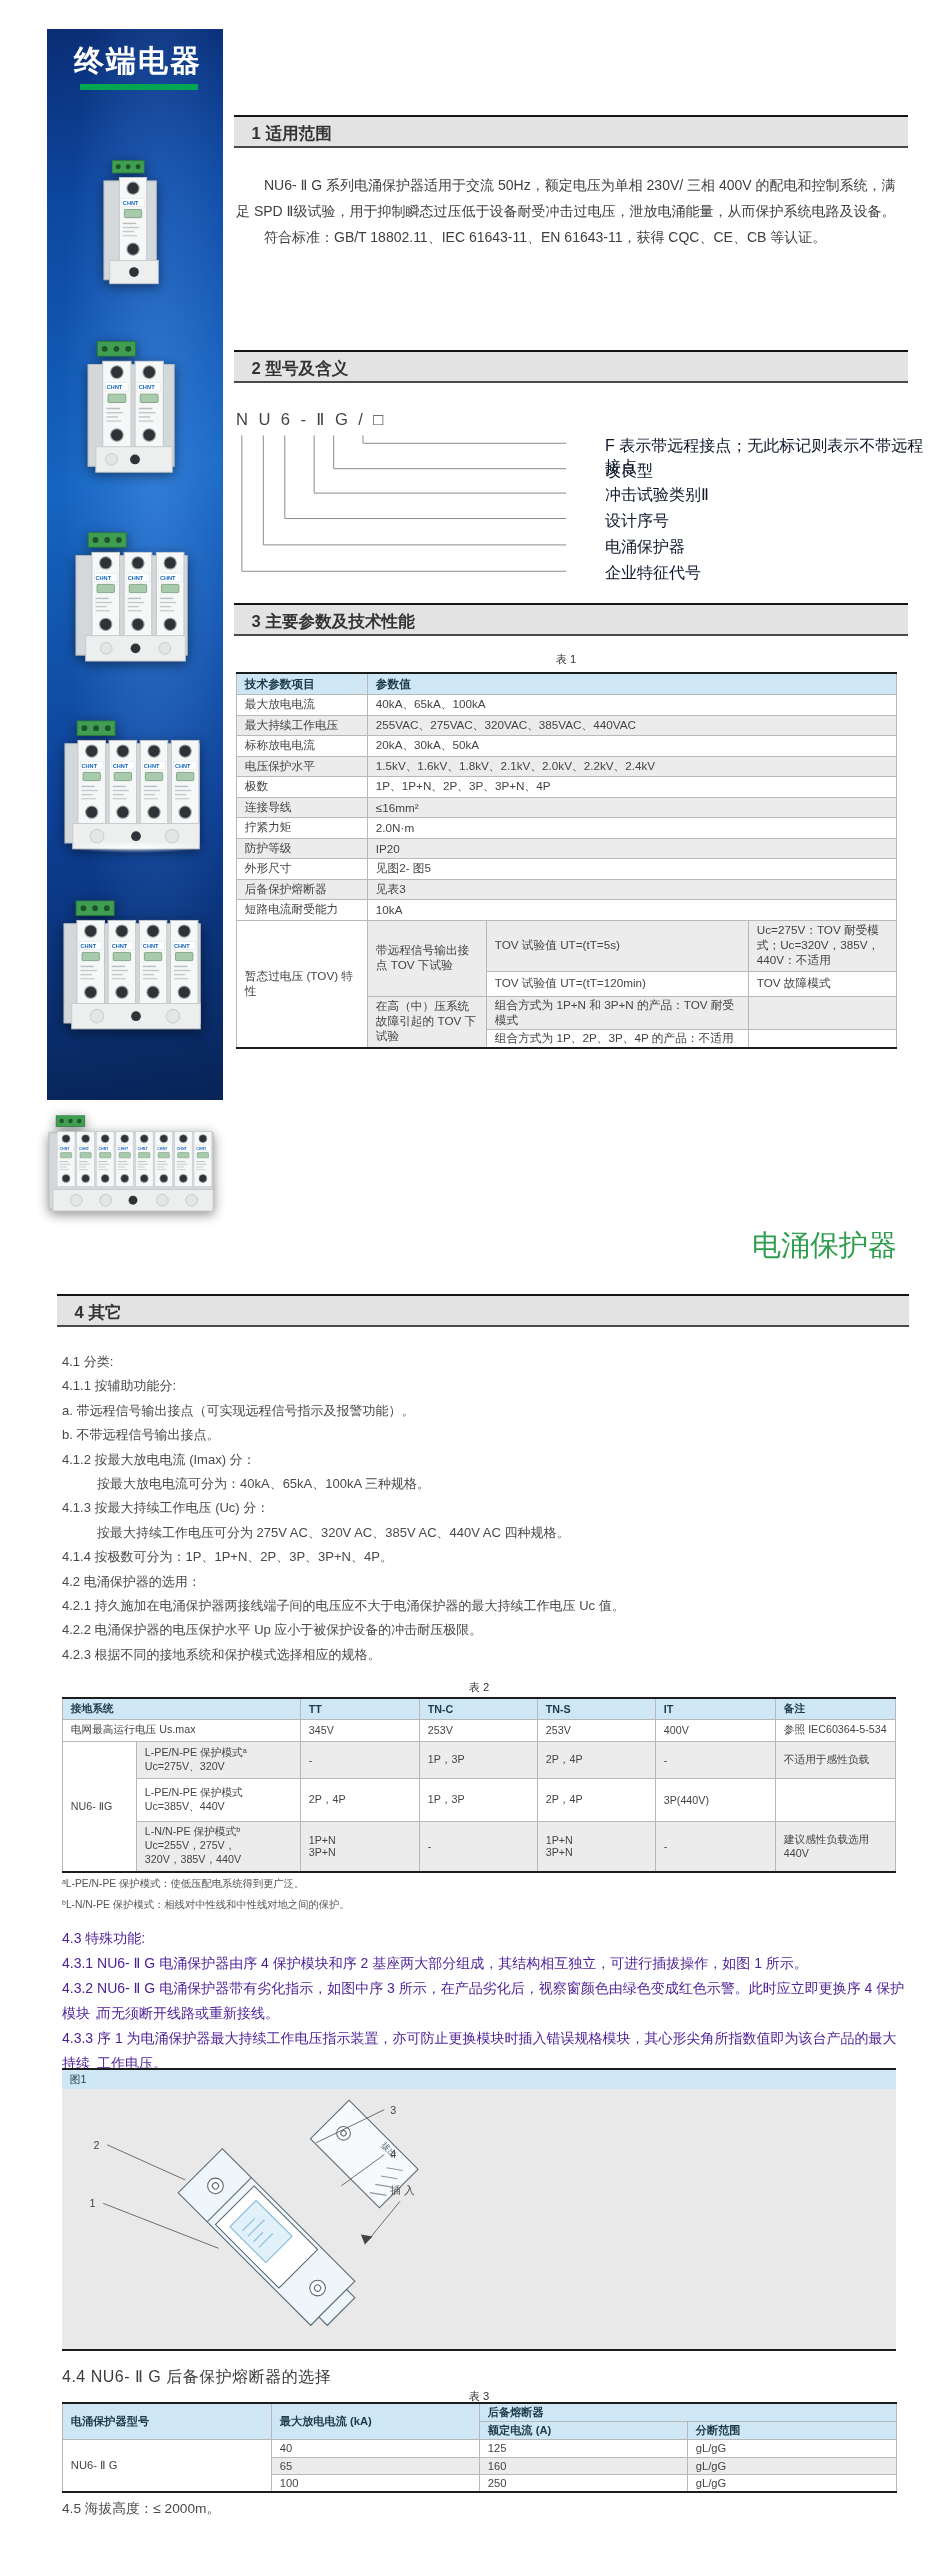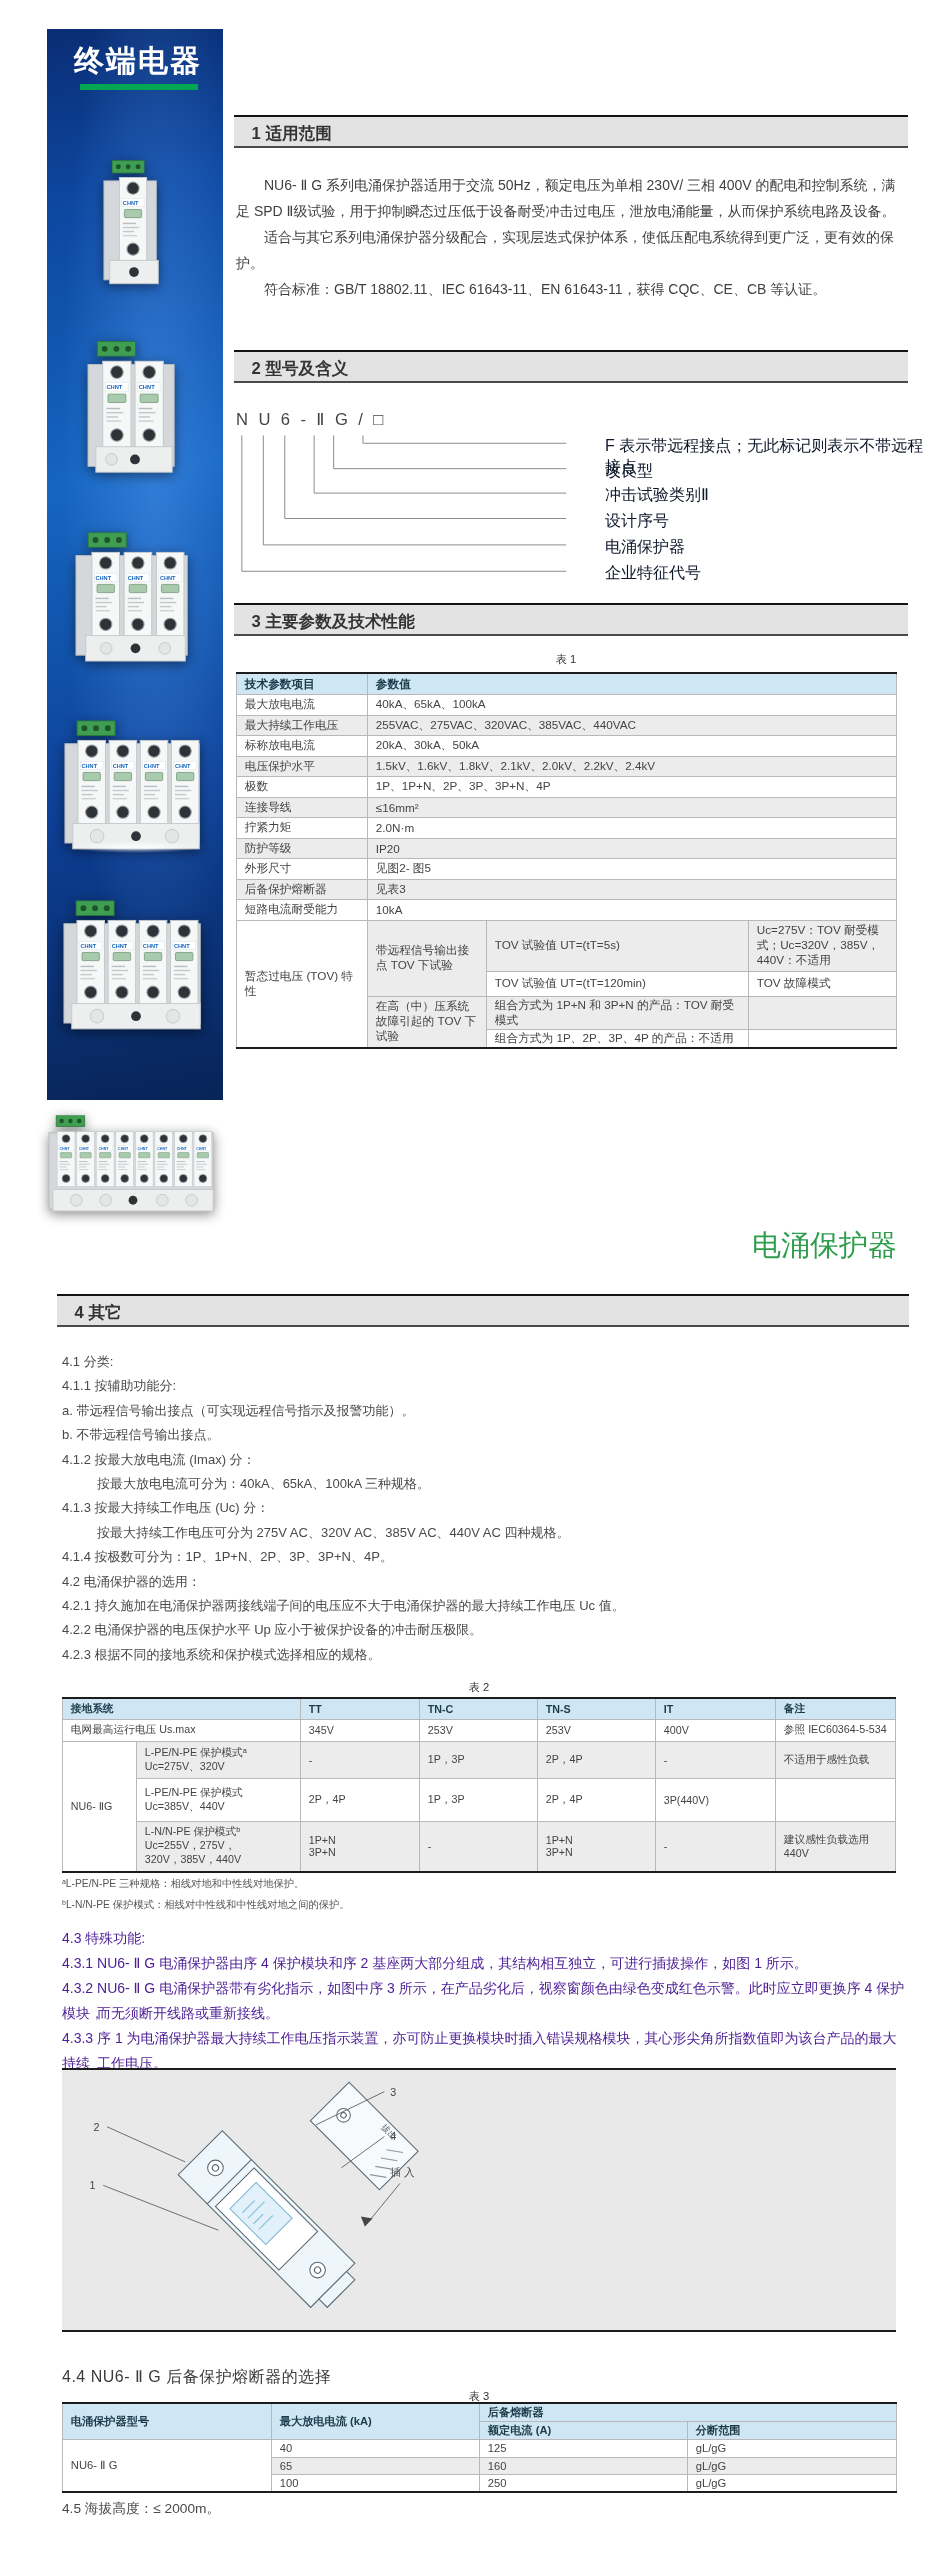--- a/index.html
+++ b/index.html
@@ -182,7 +182,6 @@
   <div class="secbar w1" style="top:115px">1 适用范围</div>
   <div class="s1text">
     <p>NU6- Ⅱ G 系列电涌保护器适用于交流 50Hz，额定电压为单相 230V/ 三相 400V 的配电和控制系统，满足 SPD Ⅱ级试验，用于抑制瞬态过压低于设备耐受冲击过电压，泄放电涌能量，从而保护系统电路及设备。</p>
-    <p>适合与其它系列电涌保护器分级配合，实现层迭式保护体系，使低压配电系统得到更广泛，更有效的保护。</p>
     <p>符合标准：GB/T 18802.11、IEC 61643-11、EN 61643-11，获得 CQC、CE、CB 等认证。</p>
   </div>
 

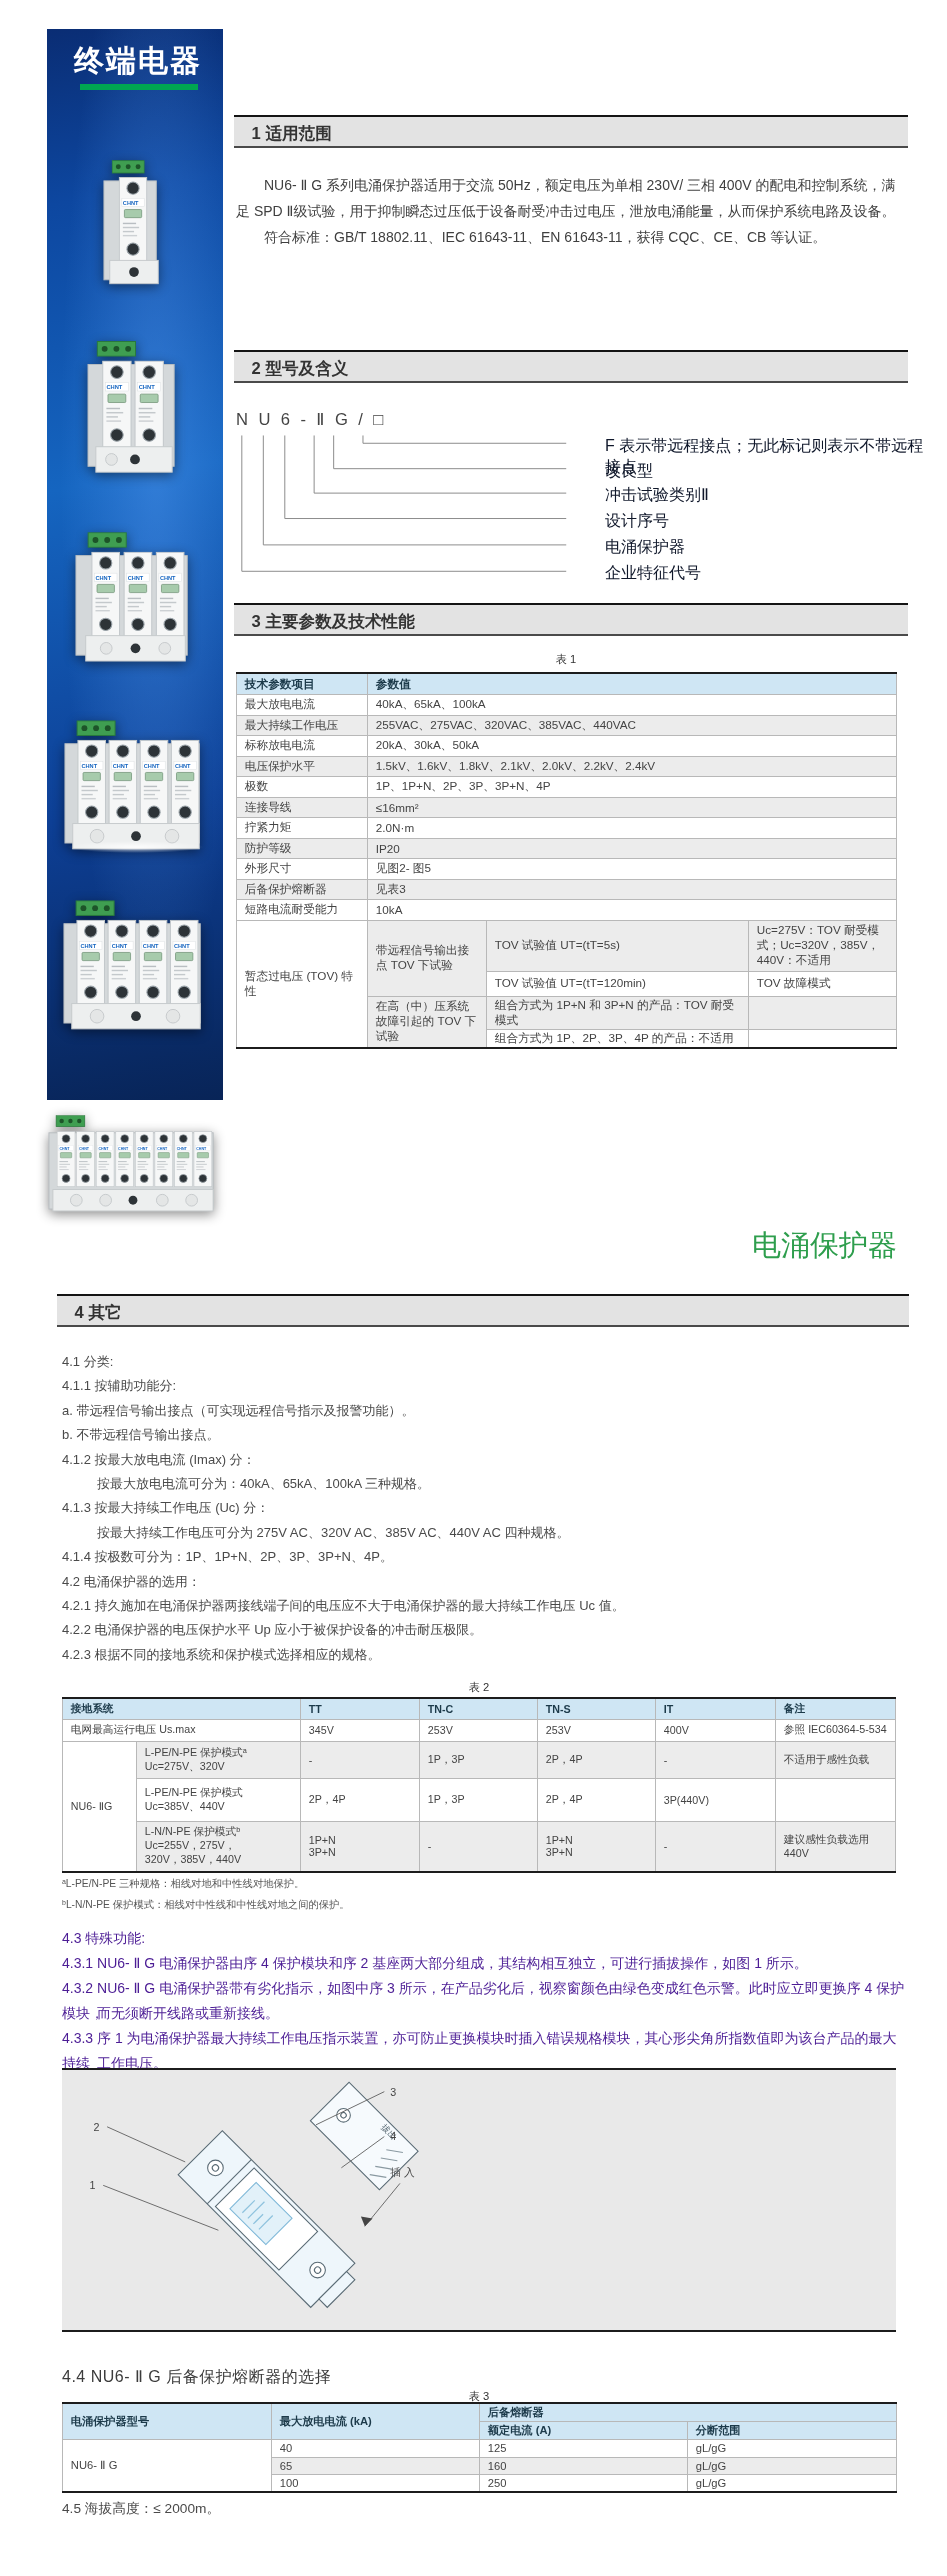--- a/index.html
+++ b/index.html
@@ -365,7 +365,7 @@
     </tr>
   </tbody>
     </table>
-  <div class="fn" style="top:1877px">ᵃL-PE/N-PE 三种规格：相线对地和中性线对地保护。</div>
+  <div class="fn" style="top:1877px">ᵃL-PE/N-PE 保护模式：使低压配电系统得到更广泛。</div>
   <div class="fn" style="top:1898px">ᵇL-N/N-PE 保护模式：相线对中性线和中性线对地之间的保护。</div>
 
   <div class="s43lines">

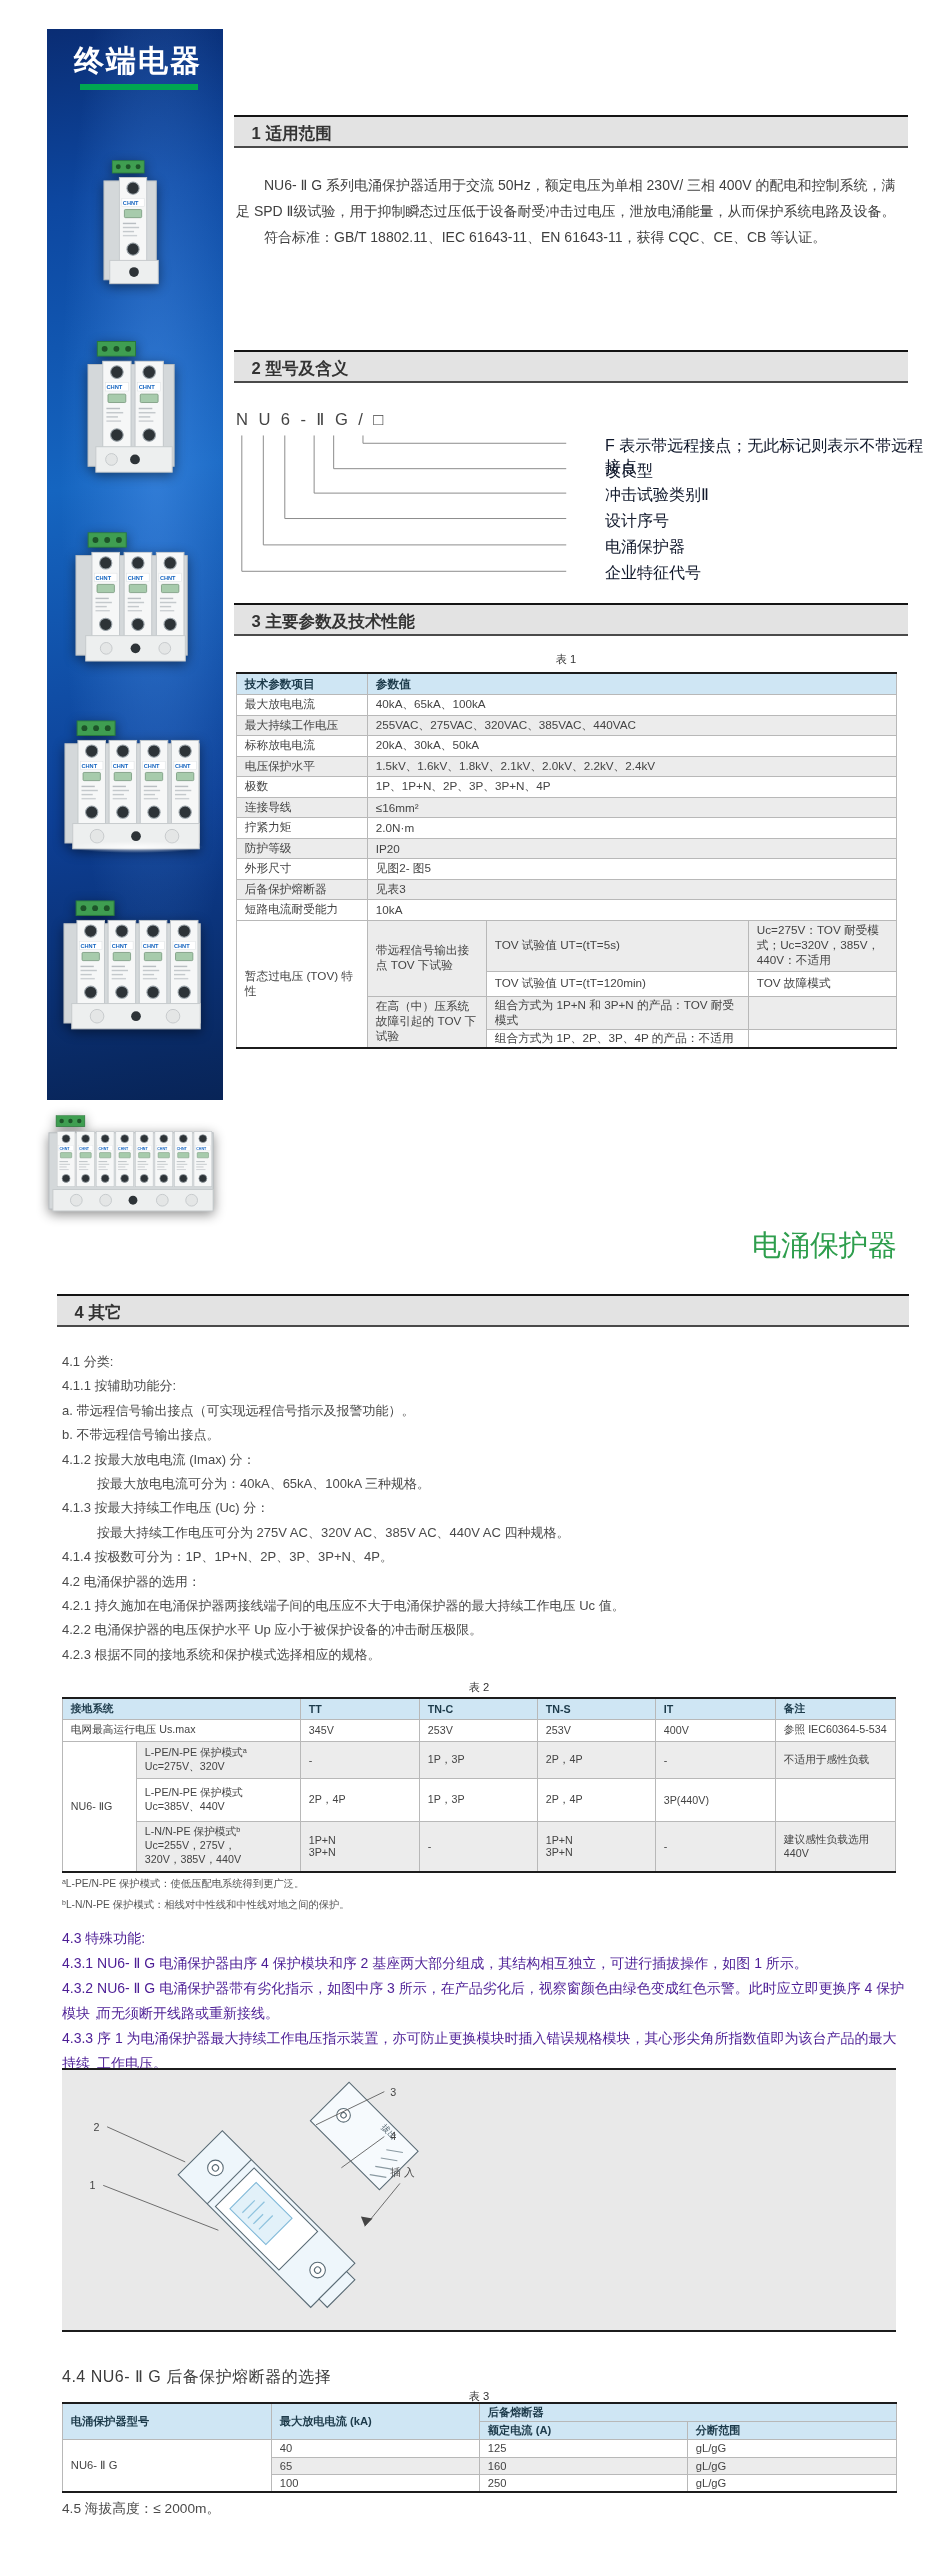--- a/index.html
+++ b/index.html
@@ -378,6 +378,7 @@
   </div>
 
   <div class="figure">
+    <div class="fig-head">图1</div>
     <div class="fig-body">
       <svg width="410" height="252" viewBox="0 0 420 258" style="position:absolute;left:7.8px;top:3.9px">
 

